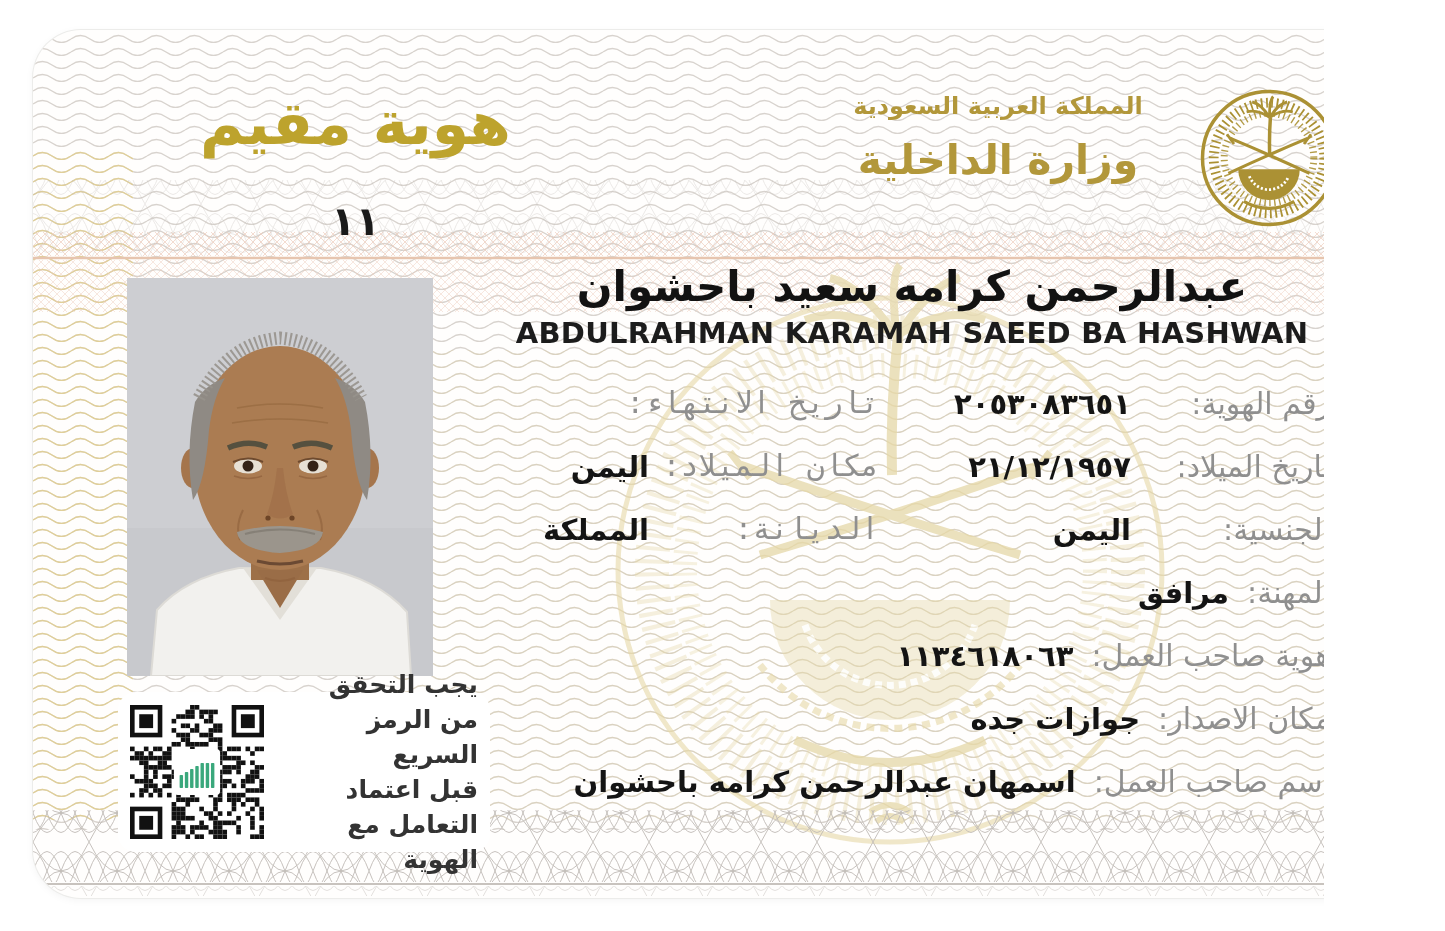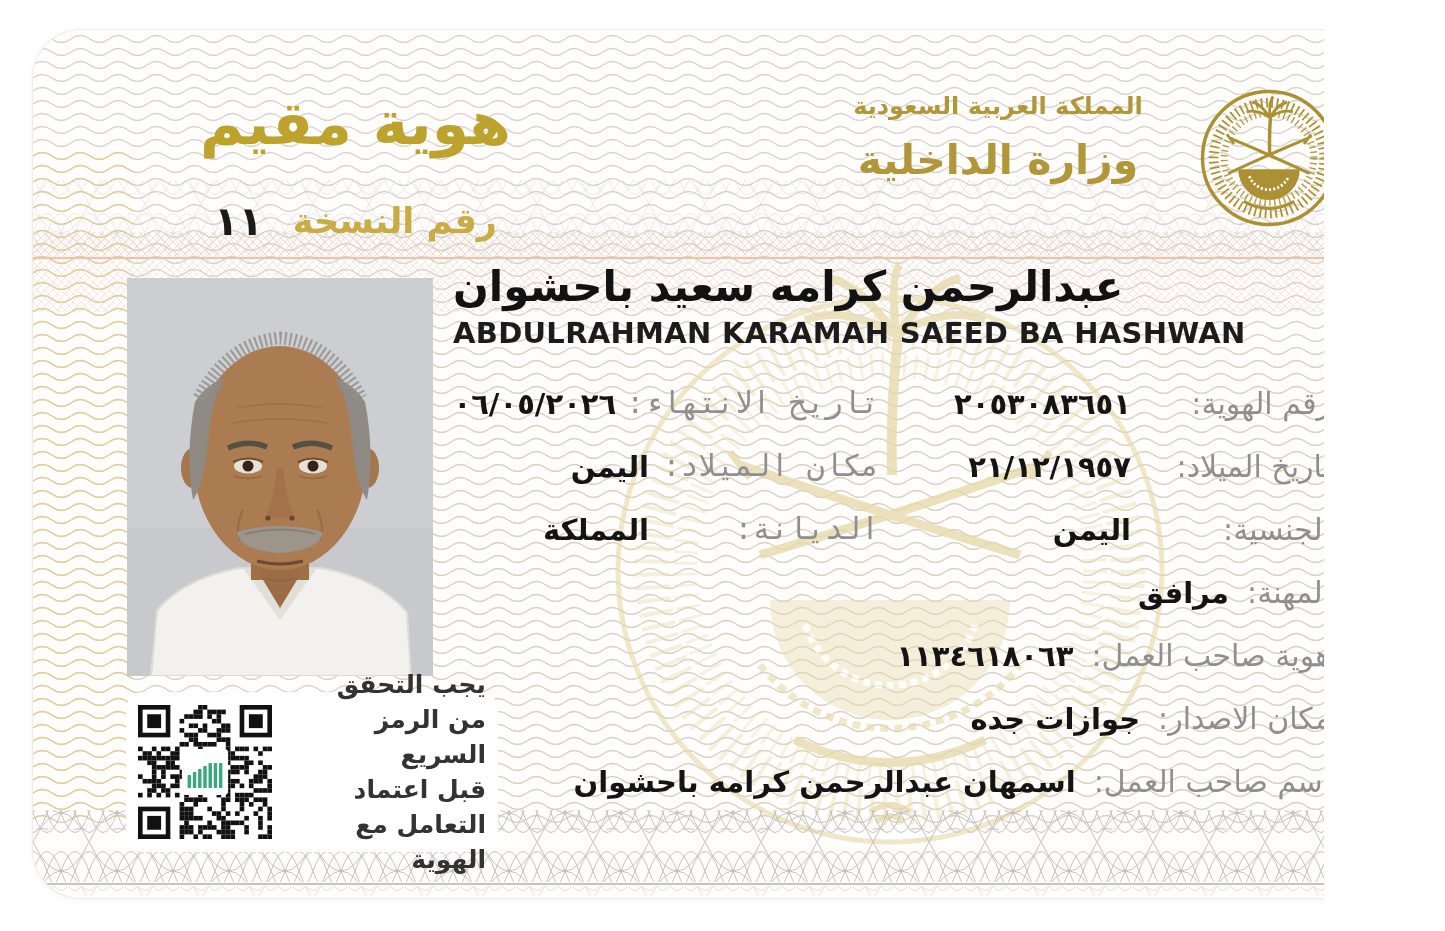--- a/index.html
+++ b/index.html
@@ -115,7 +115,6 @@
 
     <div class="title">هوية مقيم</div>
     <div class="version">
-      <span class="vlabel">رقم النسخة</span>
       <span class="vnum">١١</span>
     </div>
 

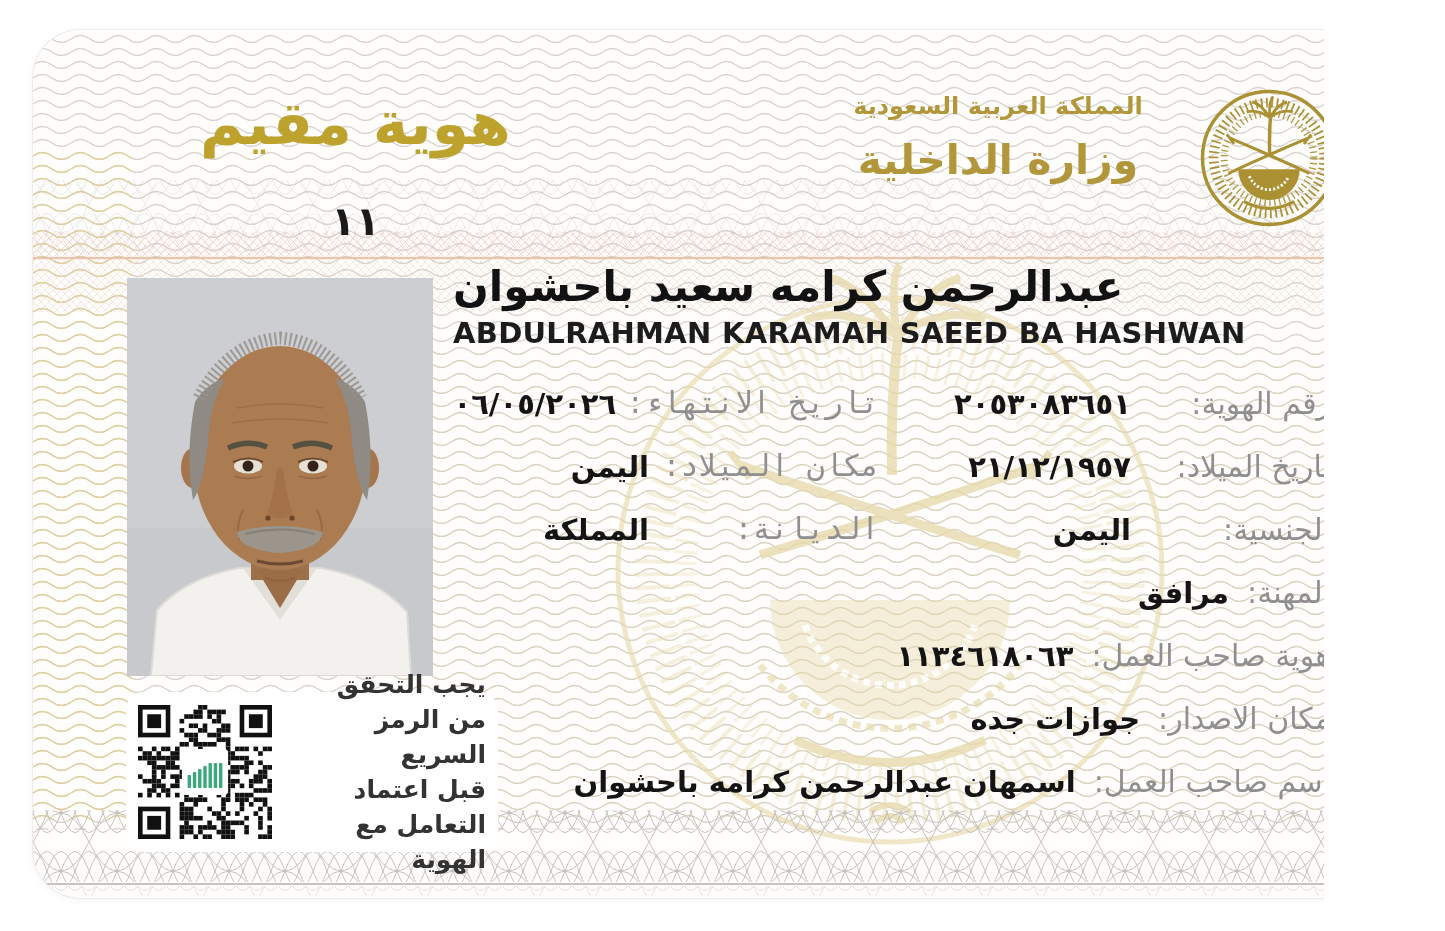--- a/index.html
+++ b/index.html
@@ -25,7 +25,7 @@
   .photo{position:absolute;left:94px;top:248px;width:306px;height:398px;display:block;}
 
   
-  .names{position:absolute;left:420px;right:40px;top:234px;text-align:left;}
+  .names{position:absolute;left:420px;right:40px;top:234px;text-align:center;}
   .name-ar{font-size:42px;font-weight:bold;color:#121212;direction:rtl;line-height:1.1;}
   .name-en{font-size:29px;font-weight:bold;color:#1c1c1c;letter-spacing:.3px;margin-top:6px;}
 

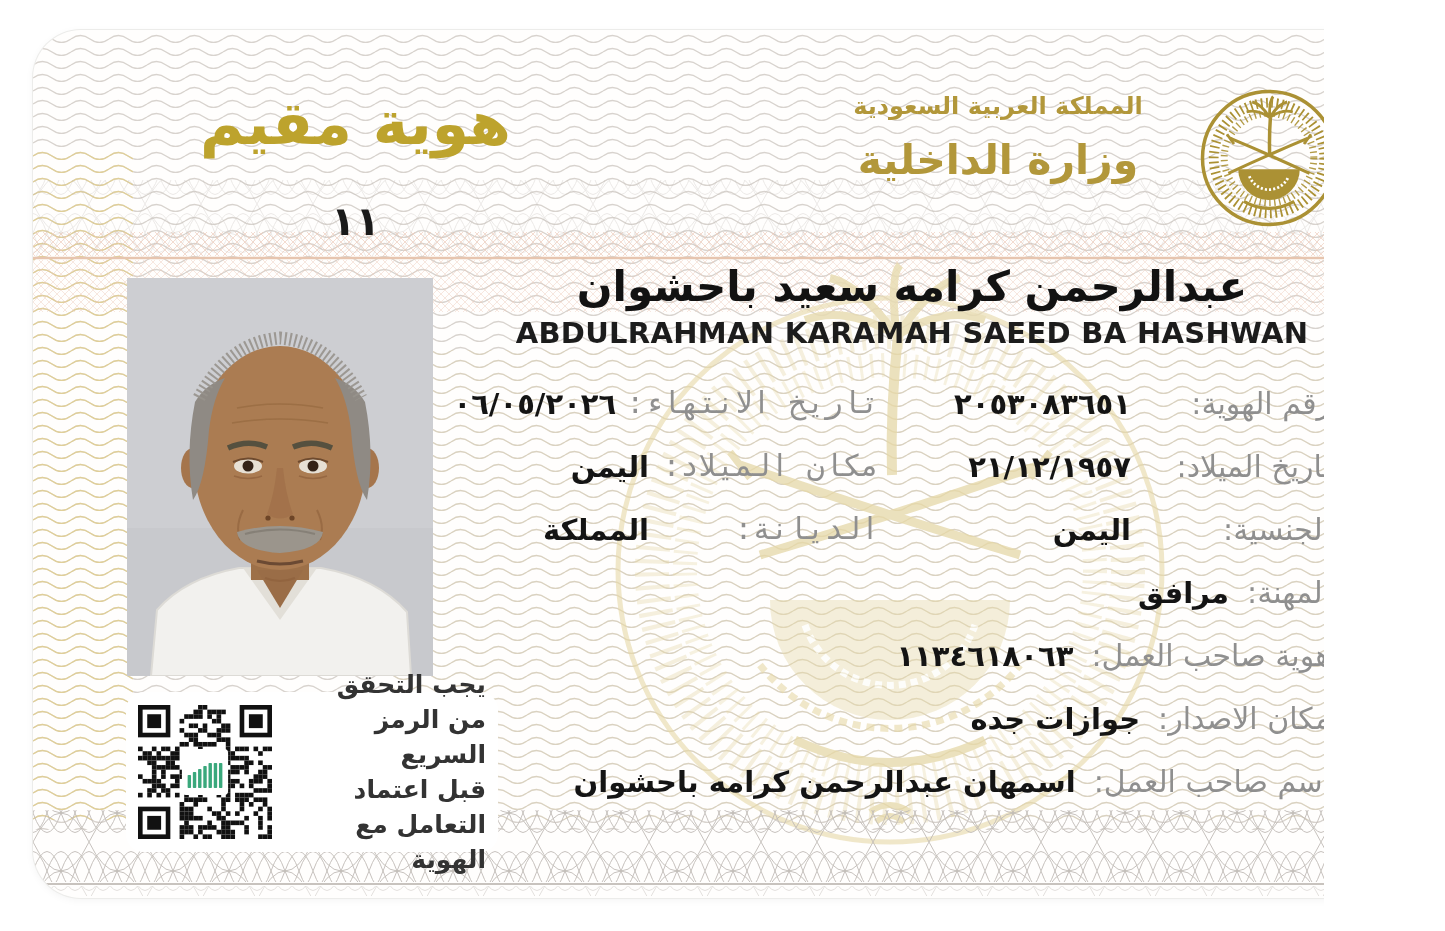--- a/index.html
+++ b/index.html
@@ -187,7 +187,6 @@
         </div>
         <div class="pair pm">
           <span class="lbl">تاريخ الانتهاء:</span>
-          <span class="val">٠٦/٠٥/٢٠٢٦</span>
         </div>
       </div>
       <div class="row r2">

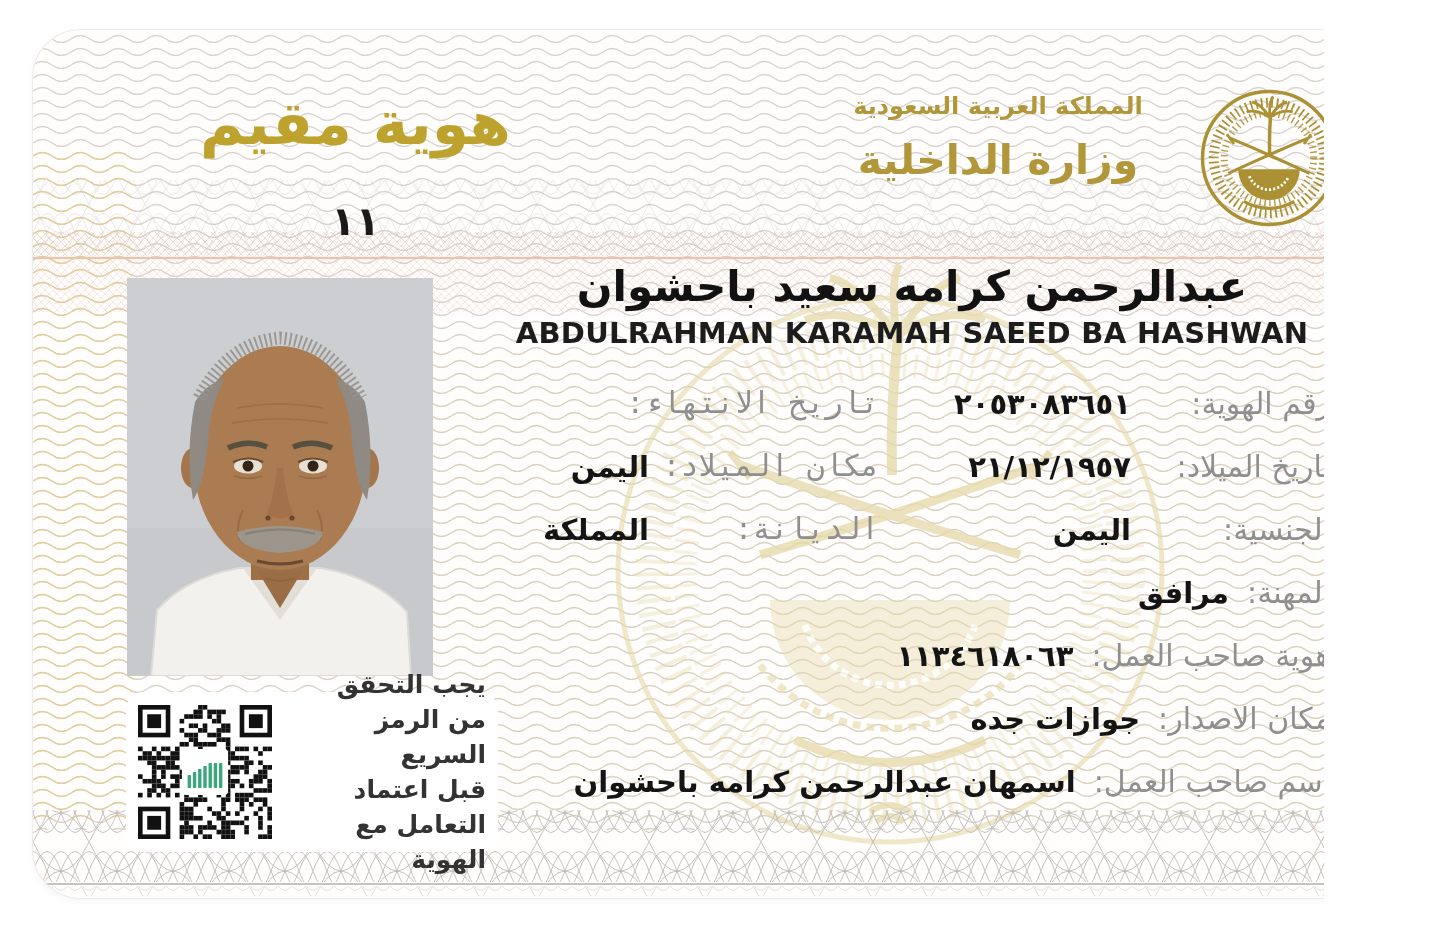--- a/index.html
+++ b/index.html
@@ -41,7 +41,7 @@
   .pair.flexpair{gap:18px;}
 
   
-  .qrbox{position:absolute;left:93px;top:662px;width:372px;height:160px;background:#ffffff;
+  .qrbox{position:absolute;left:85px;top:662px;width:372px;height:160px;background:#ffffff;
          border-radius:18px;display:flex;align-items:center;padding:0 12px;gap:12px;box-sizing:border-box;}
   .qrbox svg{flex:0 0 auto;display:block;}
   .notice{flex:1;text-align:right;direction:rtl;font-size:25px;font-weight:bold;color:#333333;line-height:1.4;}

